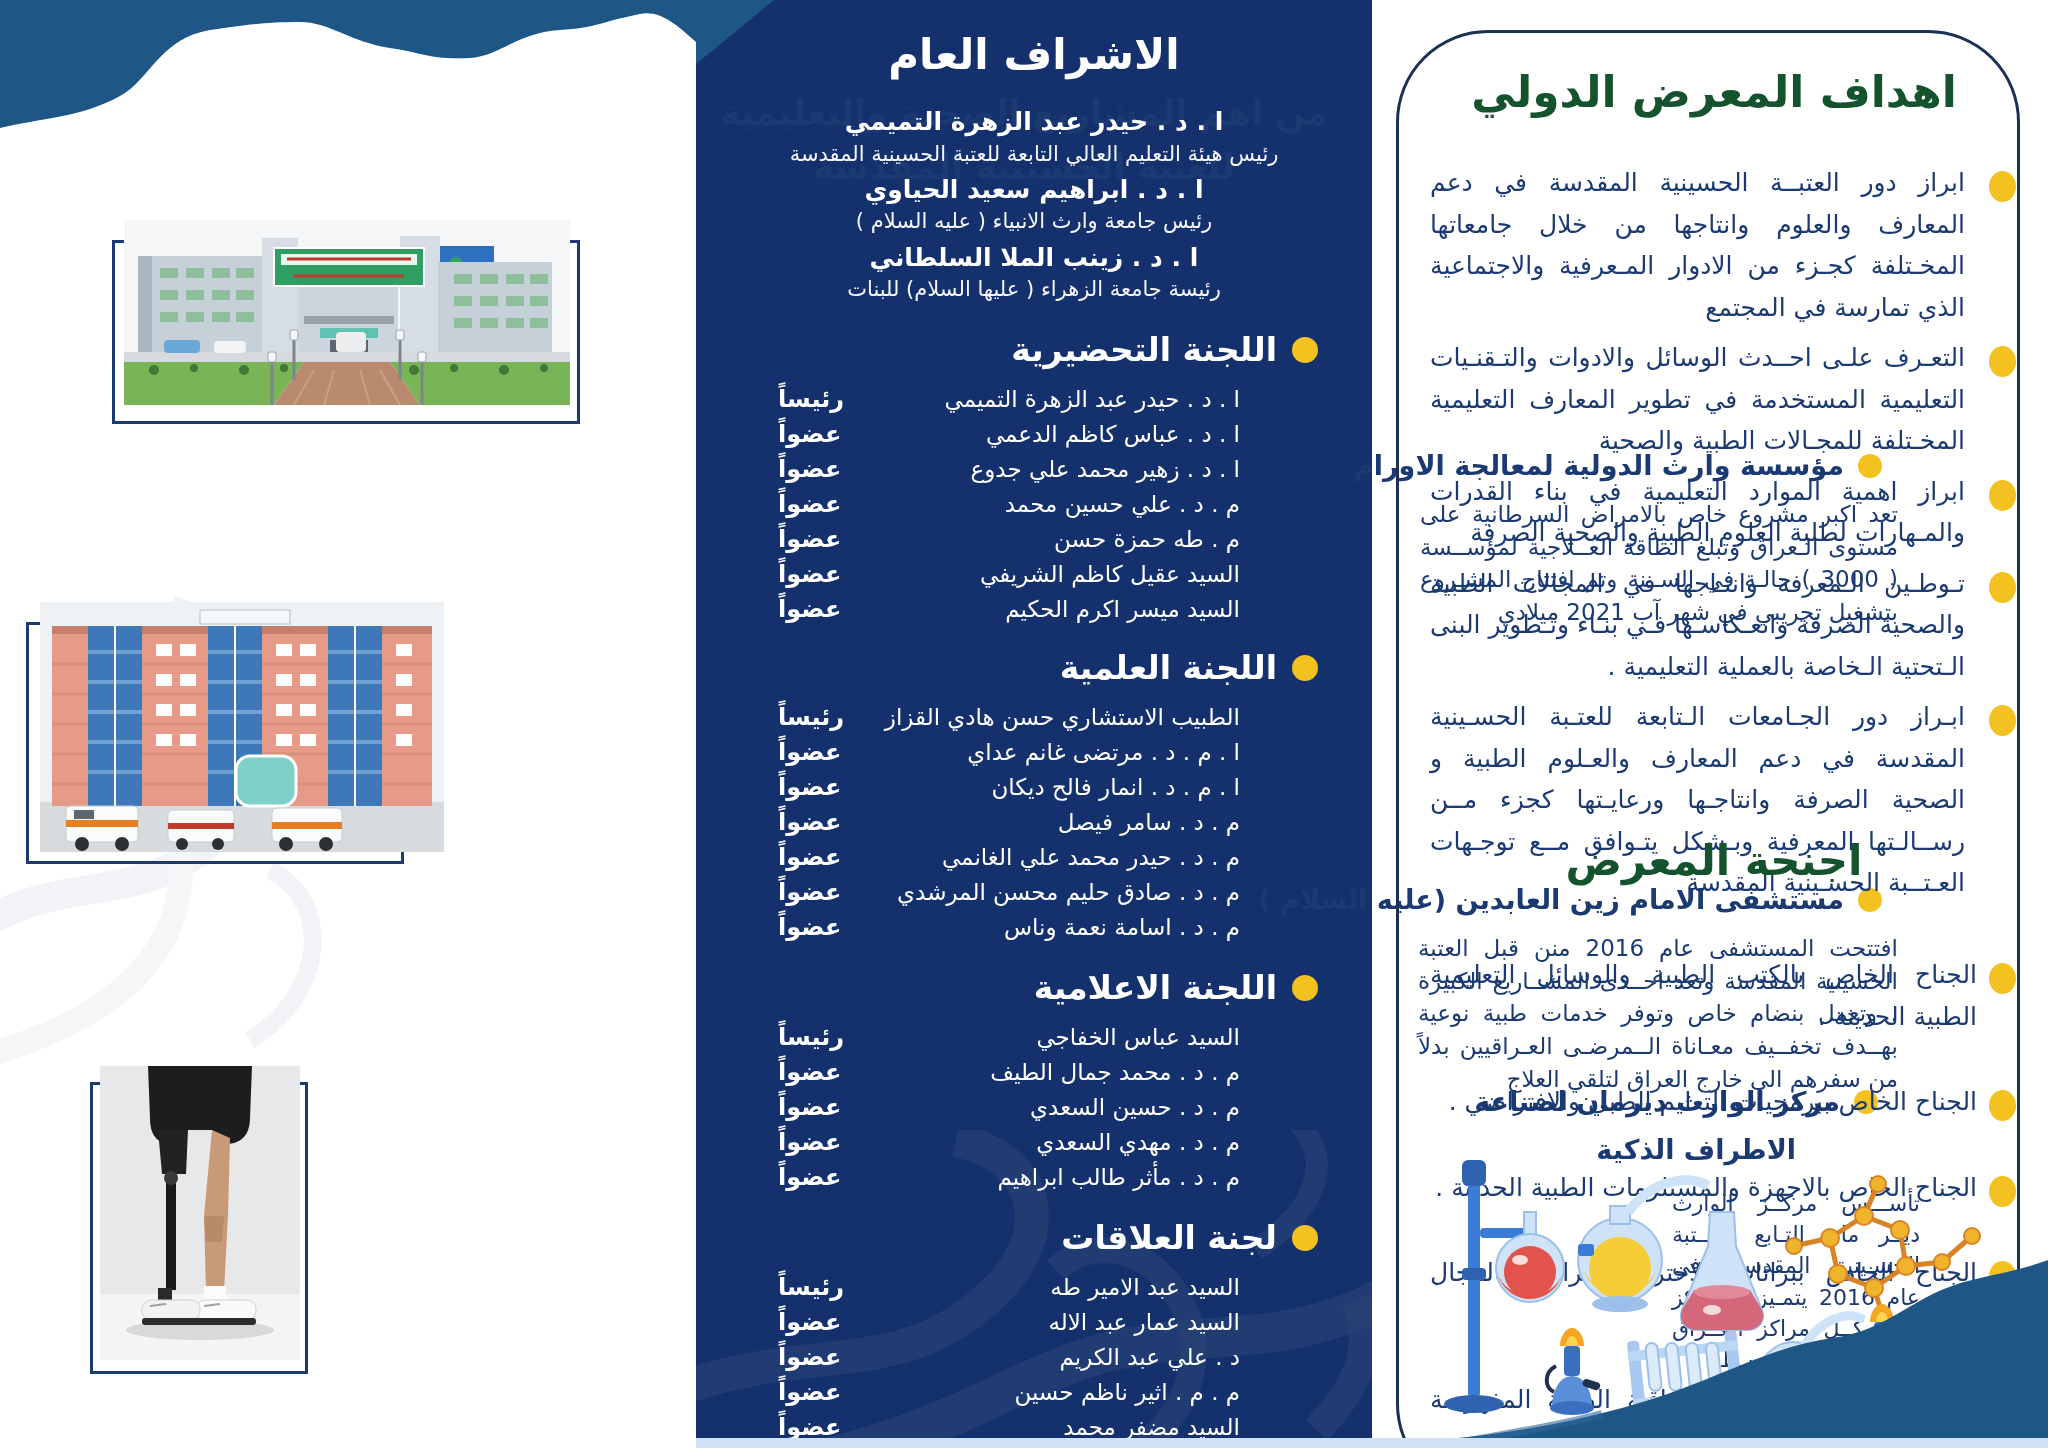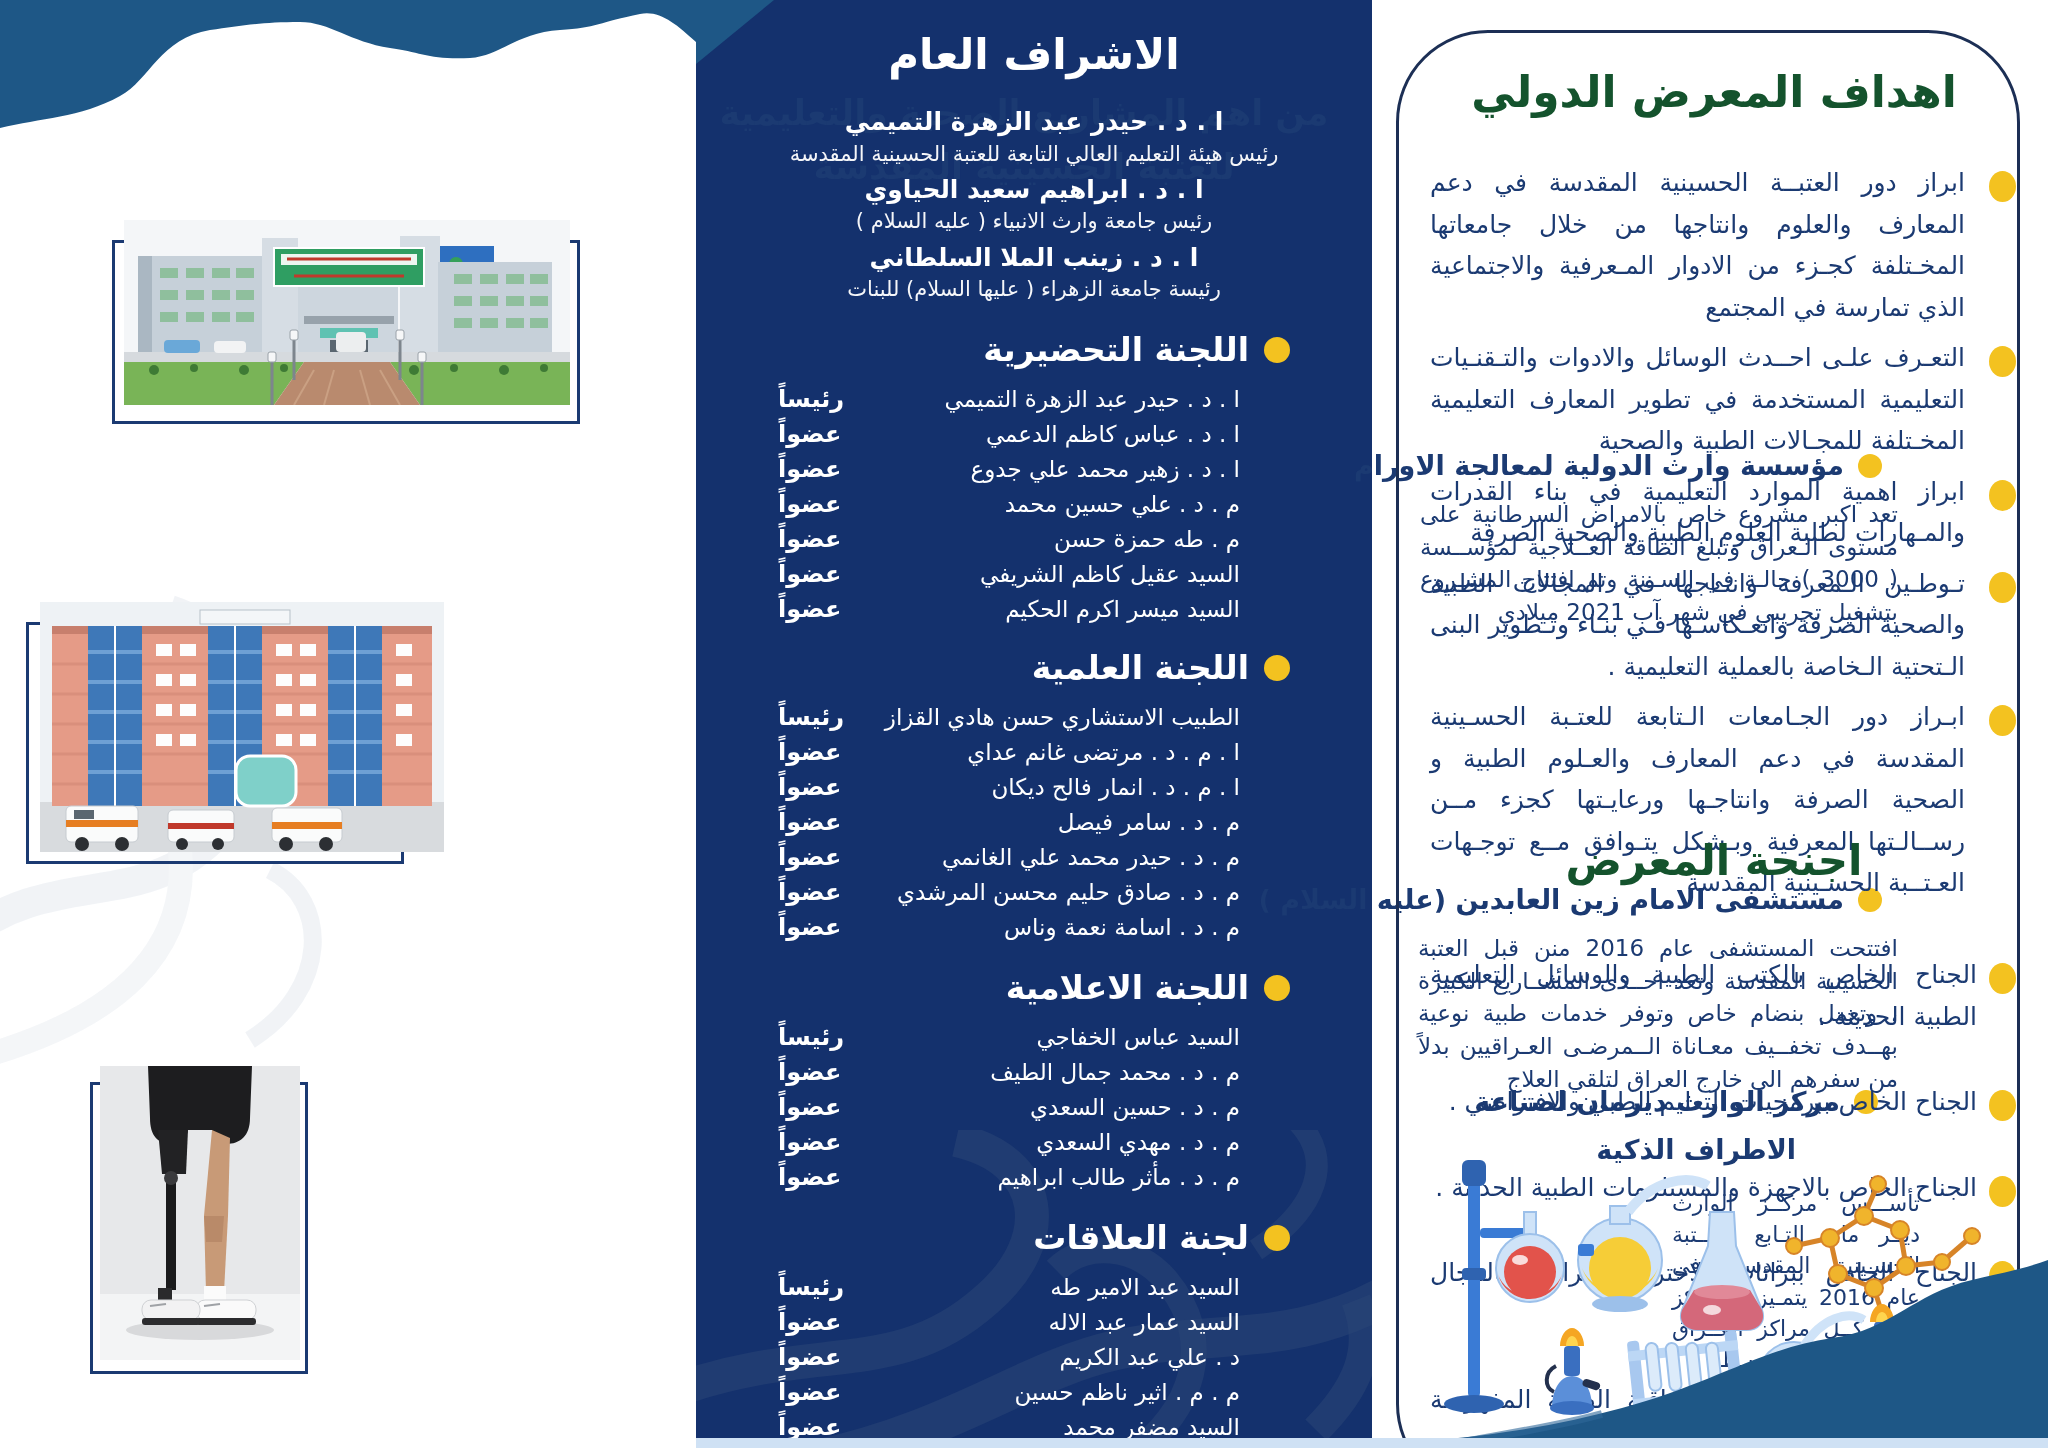--- a/index.html
+++ b/index.html
@@ -30,7 +30,7 @@
   .sup-name{font-size:25px;font-weight:bold;line-height:1.3;margin-top:4px;}
   .sup-desc{font-size:21px;line-height:1.45;margin-bottom:5px;opacity:.96;}
   .c-sec{position:absolute;left:0;width:100%;}
-  .c-head{display:flex;direction:rtl;align-items:center;gap:15px;padding-right:82px;}
+  .c-head{display:flex;direction:rtl;align-items:center;gap:15px;padding-right:54px;}
   .c-dot{width:26px;height:26px;border-radius:50%;background:#f3c220;flex:none;}
   .c-title{color:#ffffff;font-weight:bold;font-size:33px;}
   .c-rows{margin-top:12px;}

